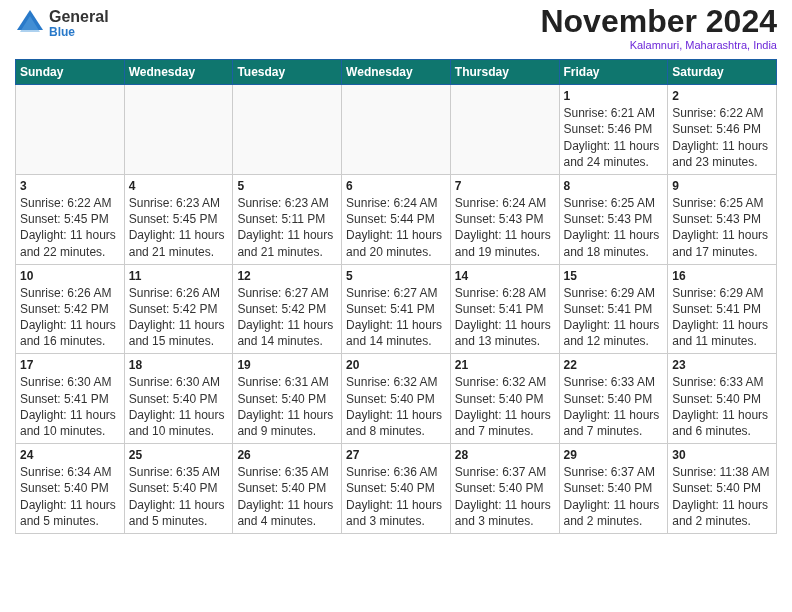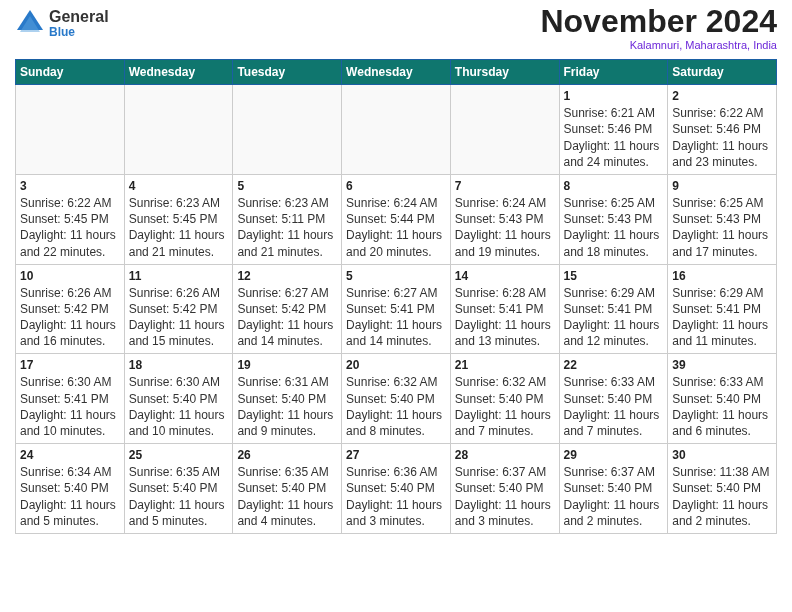--- a/index.html
+++ b/index.html
@@ -300,7 +300,7 @@
 and 7 minutes.</div>
           </td>
           <td>
-            <span class="day-number">39</span>
+            <span class="day-number">23</span>
             <div class="day-info">Sunrise: 6:33 AM
 Sunset: 5:40 PM
 Daylight: 11 hours

